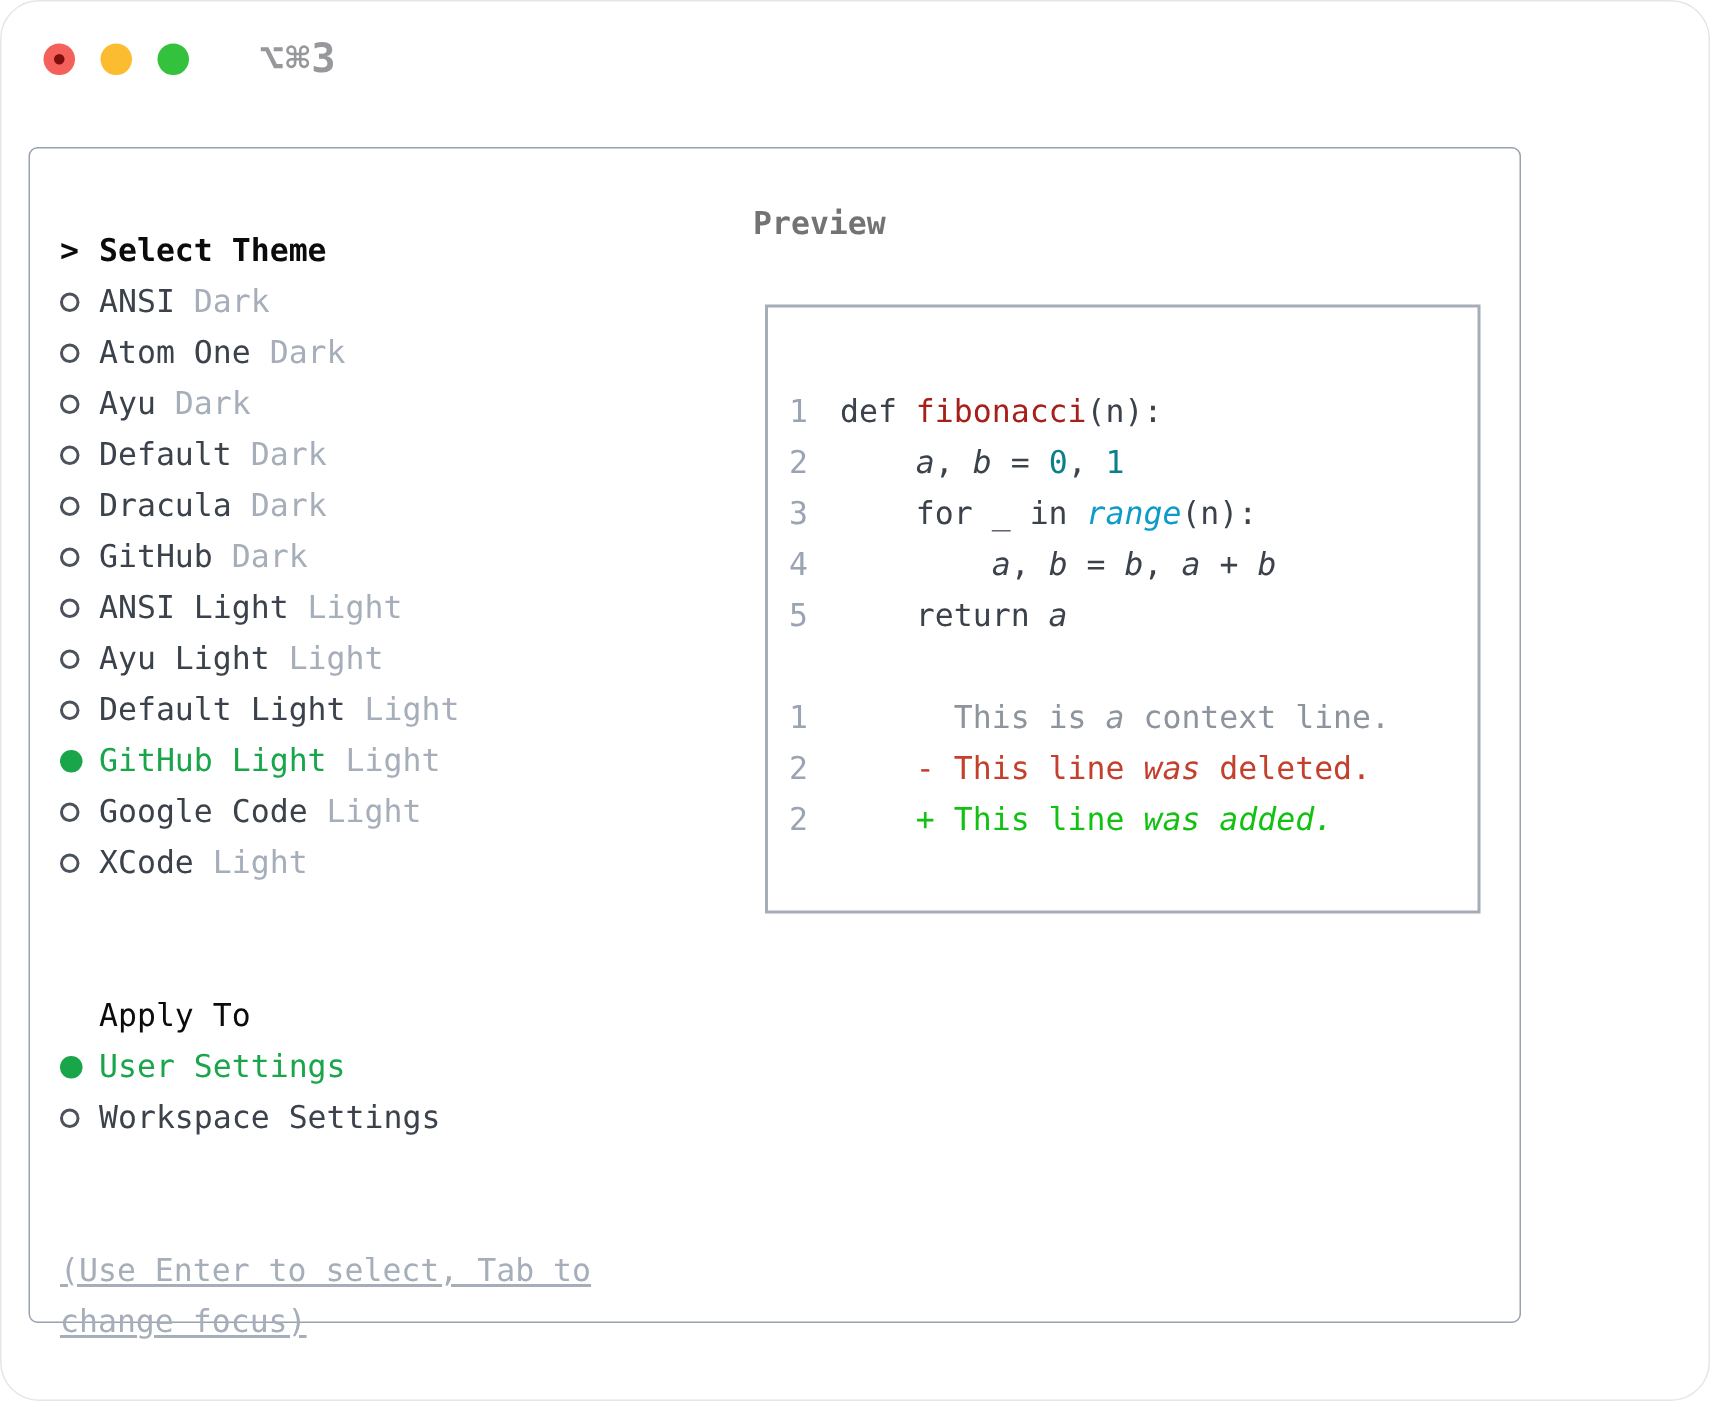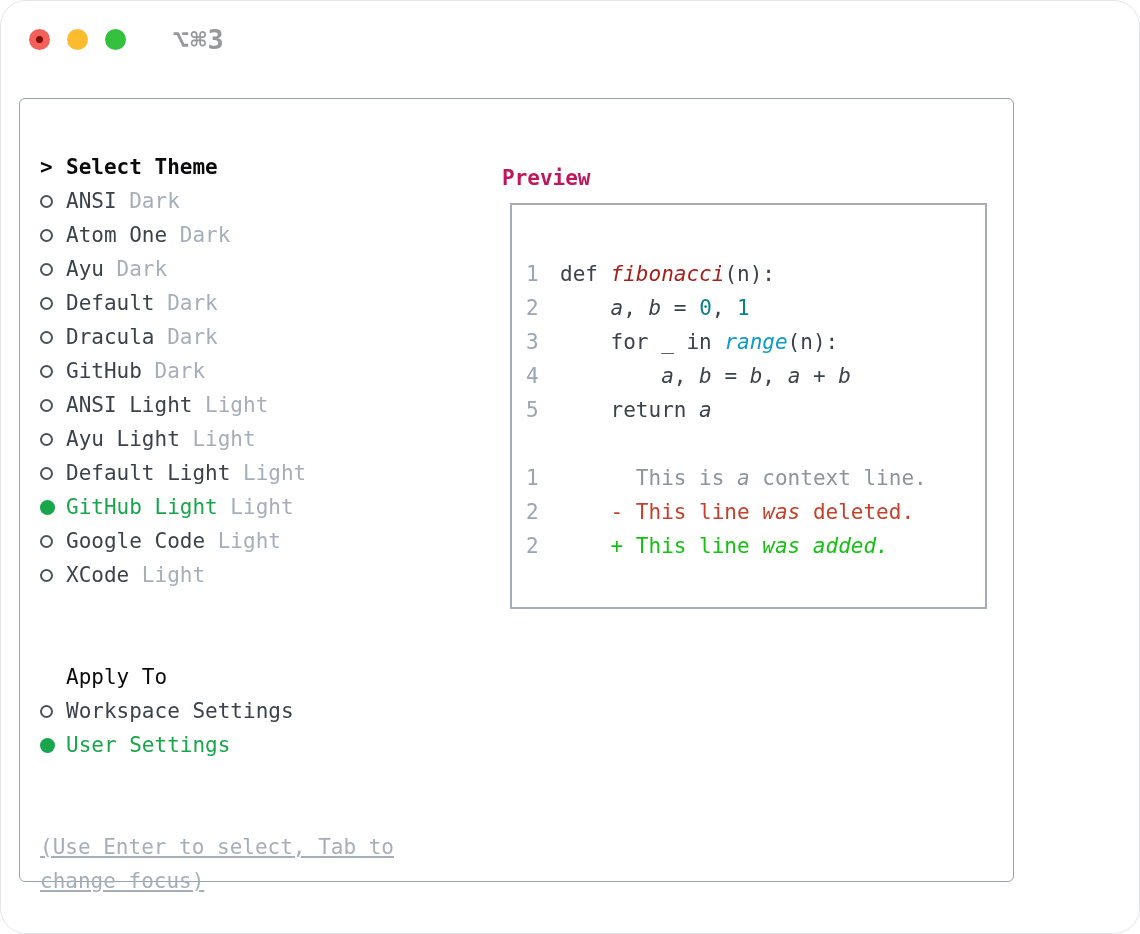--- a/index.html
+++ b/index.html
@@ -42,8 +42,8 @@
         width:406px;text-decoration:underline;}
 
   
-  .preview-hdr{position:absolute;left:482px;top:62px;height:34px;display:flex;align-items:center;
-               font-size:21px;font-weight:bold;color:#be185d;}
+  .preview-hdr{position:absolute;left:482px;top:33px;height:34px;display:flex;align-items:center;
+               font-size:21px;font-weight:bold;color:#737373;}
   .preview-box{position:absolute;left:490px;top:104px;width:477px;height:406px;box-sizing:border-box;
                border:2px solid var(--preview-border,#a6adb8);background:#fff;
                padding:52px 10px 0 14px;overflow:hidden;}

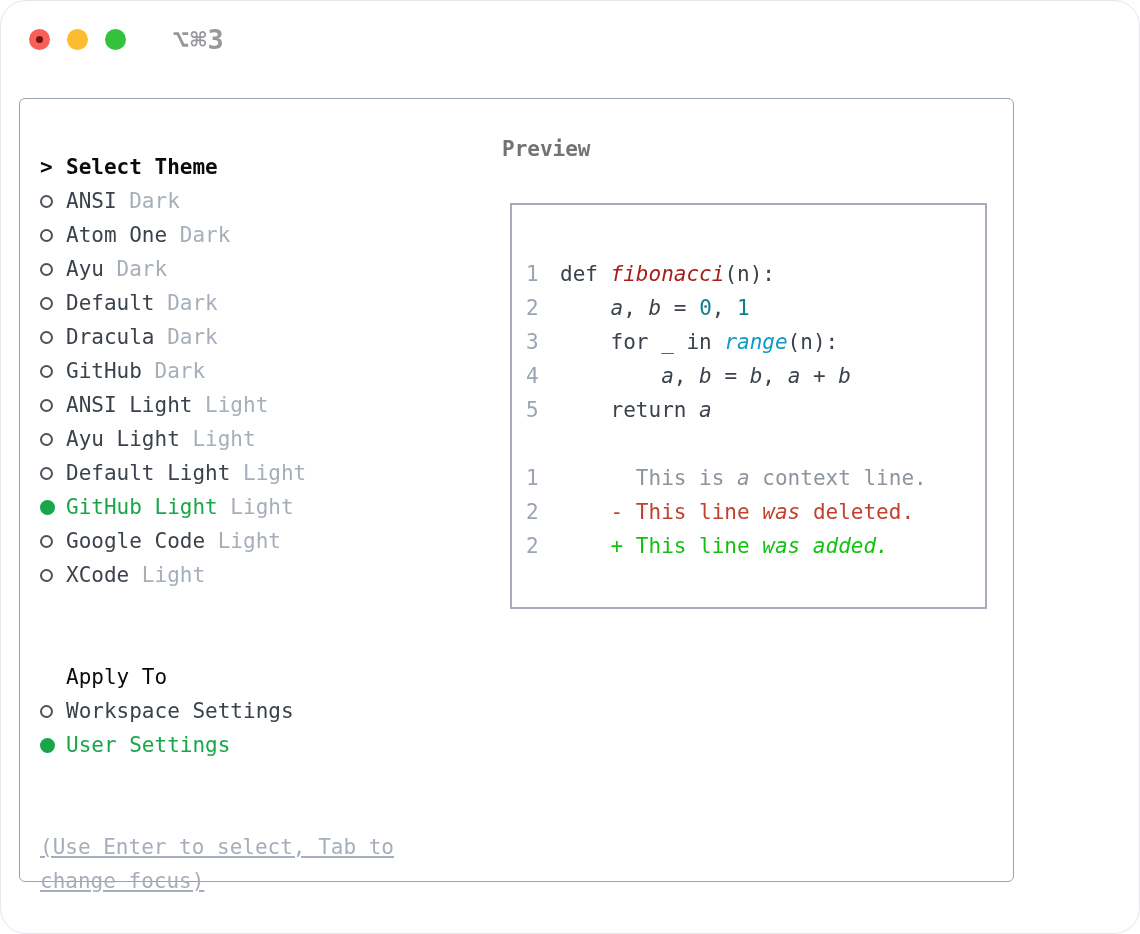--- a/index.html
+++ b/index.html
@@ -52,7 +52,7 @@
              color:var(--gutter-gray,#9aa4b2);text-align:left;}
   .codetext{white-space:pre;}
   .sg-k{color:var(--text-dark,#3b424b);margin-top:27px;}
-  .sg-f{color:var(--function-red,#a61f1a);font-style:italic;}
+  .sg-f{color:var(--function-red,#a61f1a);}
   .sg-v{color:var(--text-dark,#3b424b);font-style:italic;}
   .sg-n{color:var(--number-teal,#0c7f8c);}
   .sg-c{color:var(--call-blue,#0d9bc7);font-style:italic;text-align:right;}

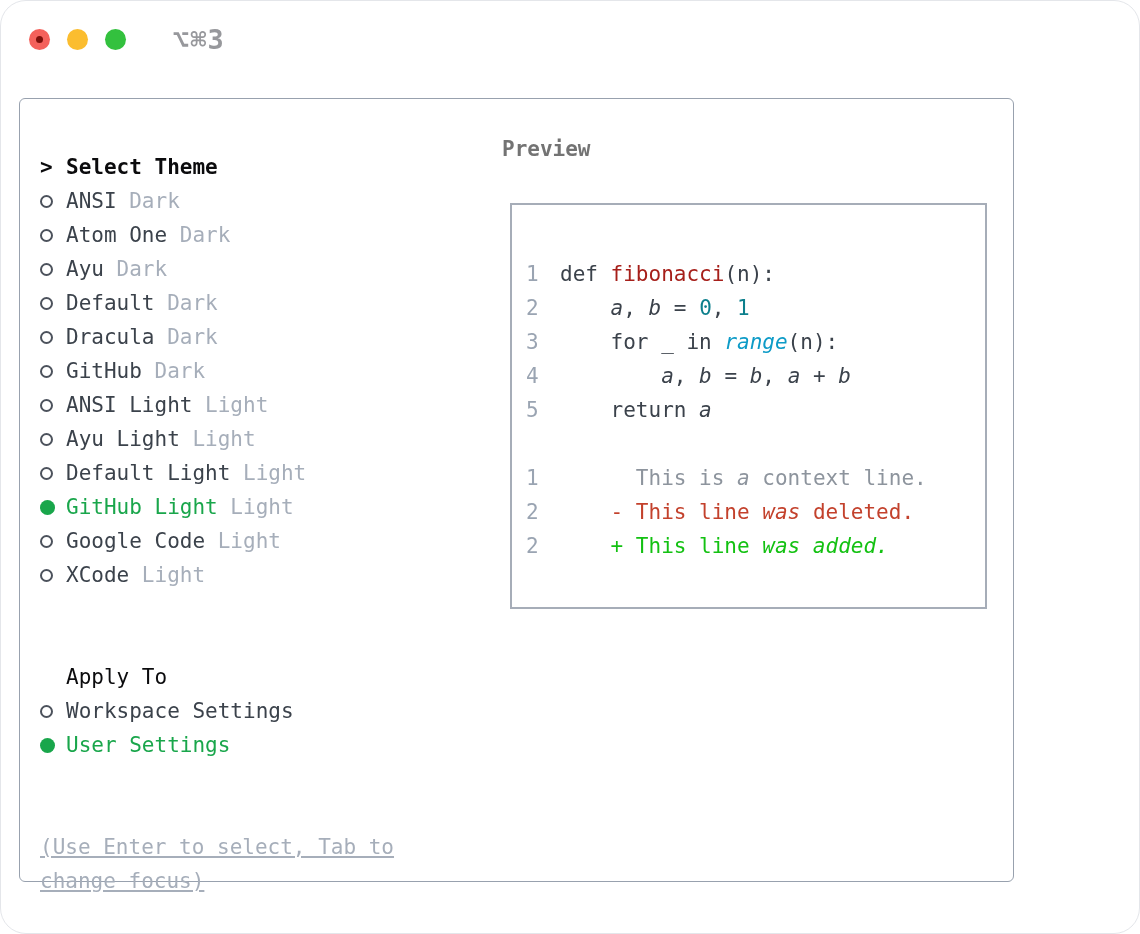--- a/index.html
+++ b/index.html
@@ -108,8 +108,8 @@
       </div>
 
       <div>
+          <div class="row"><span class="mk"><span class="radio sel"></span></span><span class="iname sel">User Settings</span></div>
           <div class="row"><span class="mk"><span class="radio"></span></span><span class="iname">Workspace Settings</span></div>
-          <div class="row"><span class="mk"><span class="radio sel"></span></span><span class="iname sel">User Settings</span></div>
         </div>
 
       <div class="spacer"></div>

